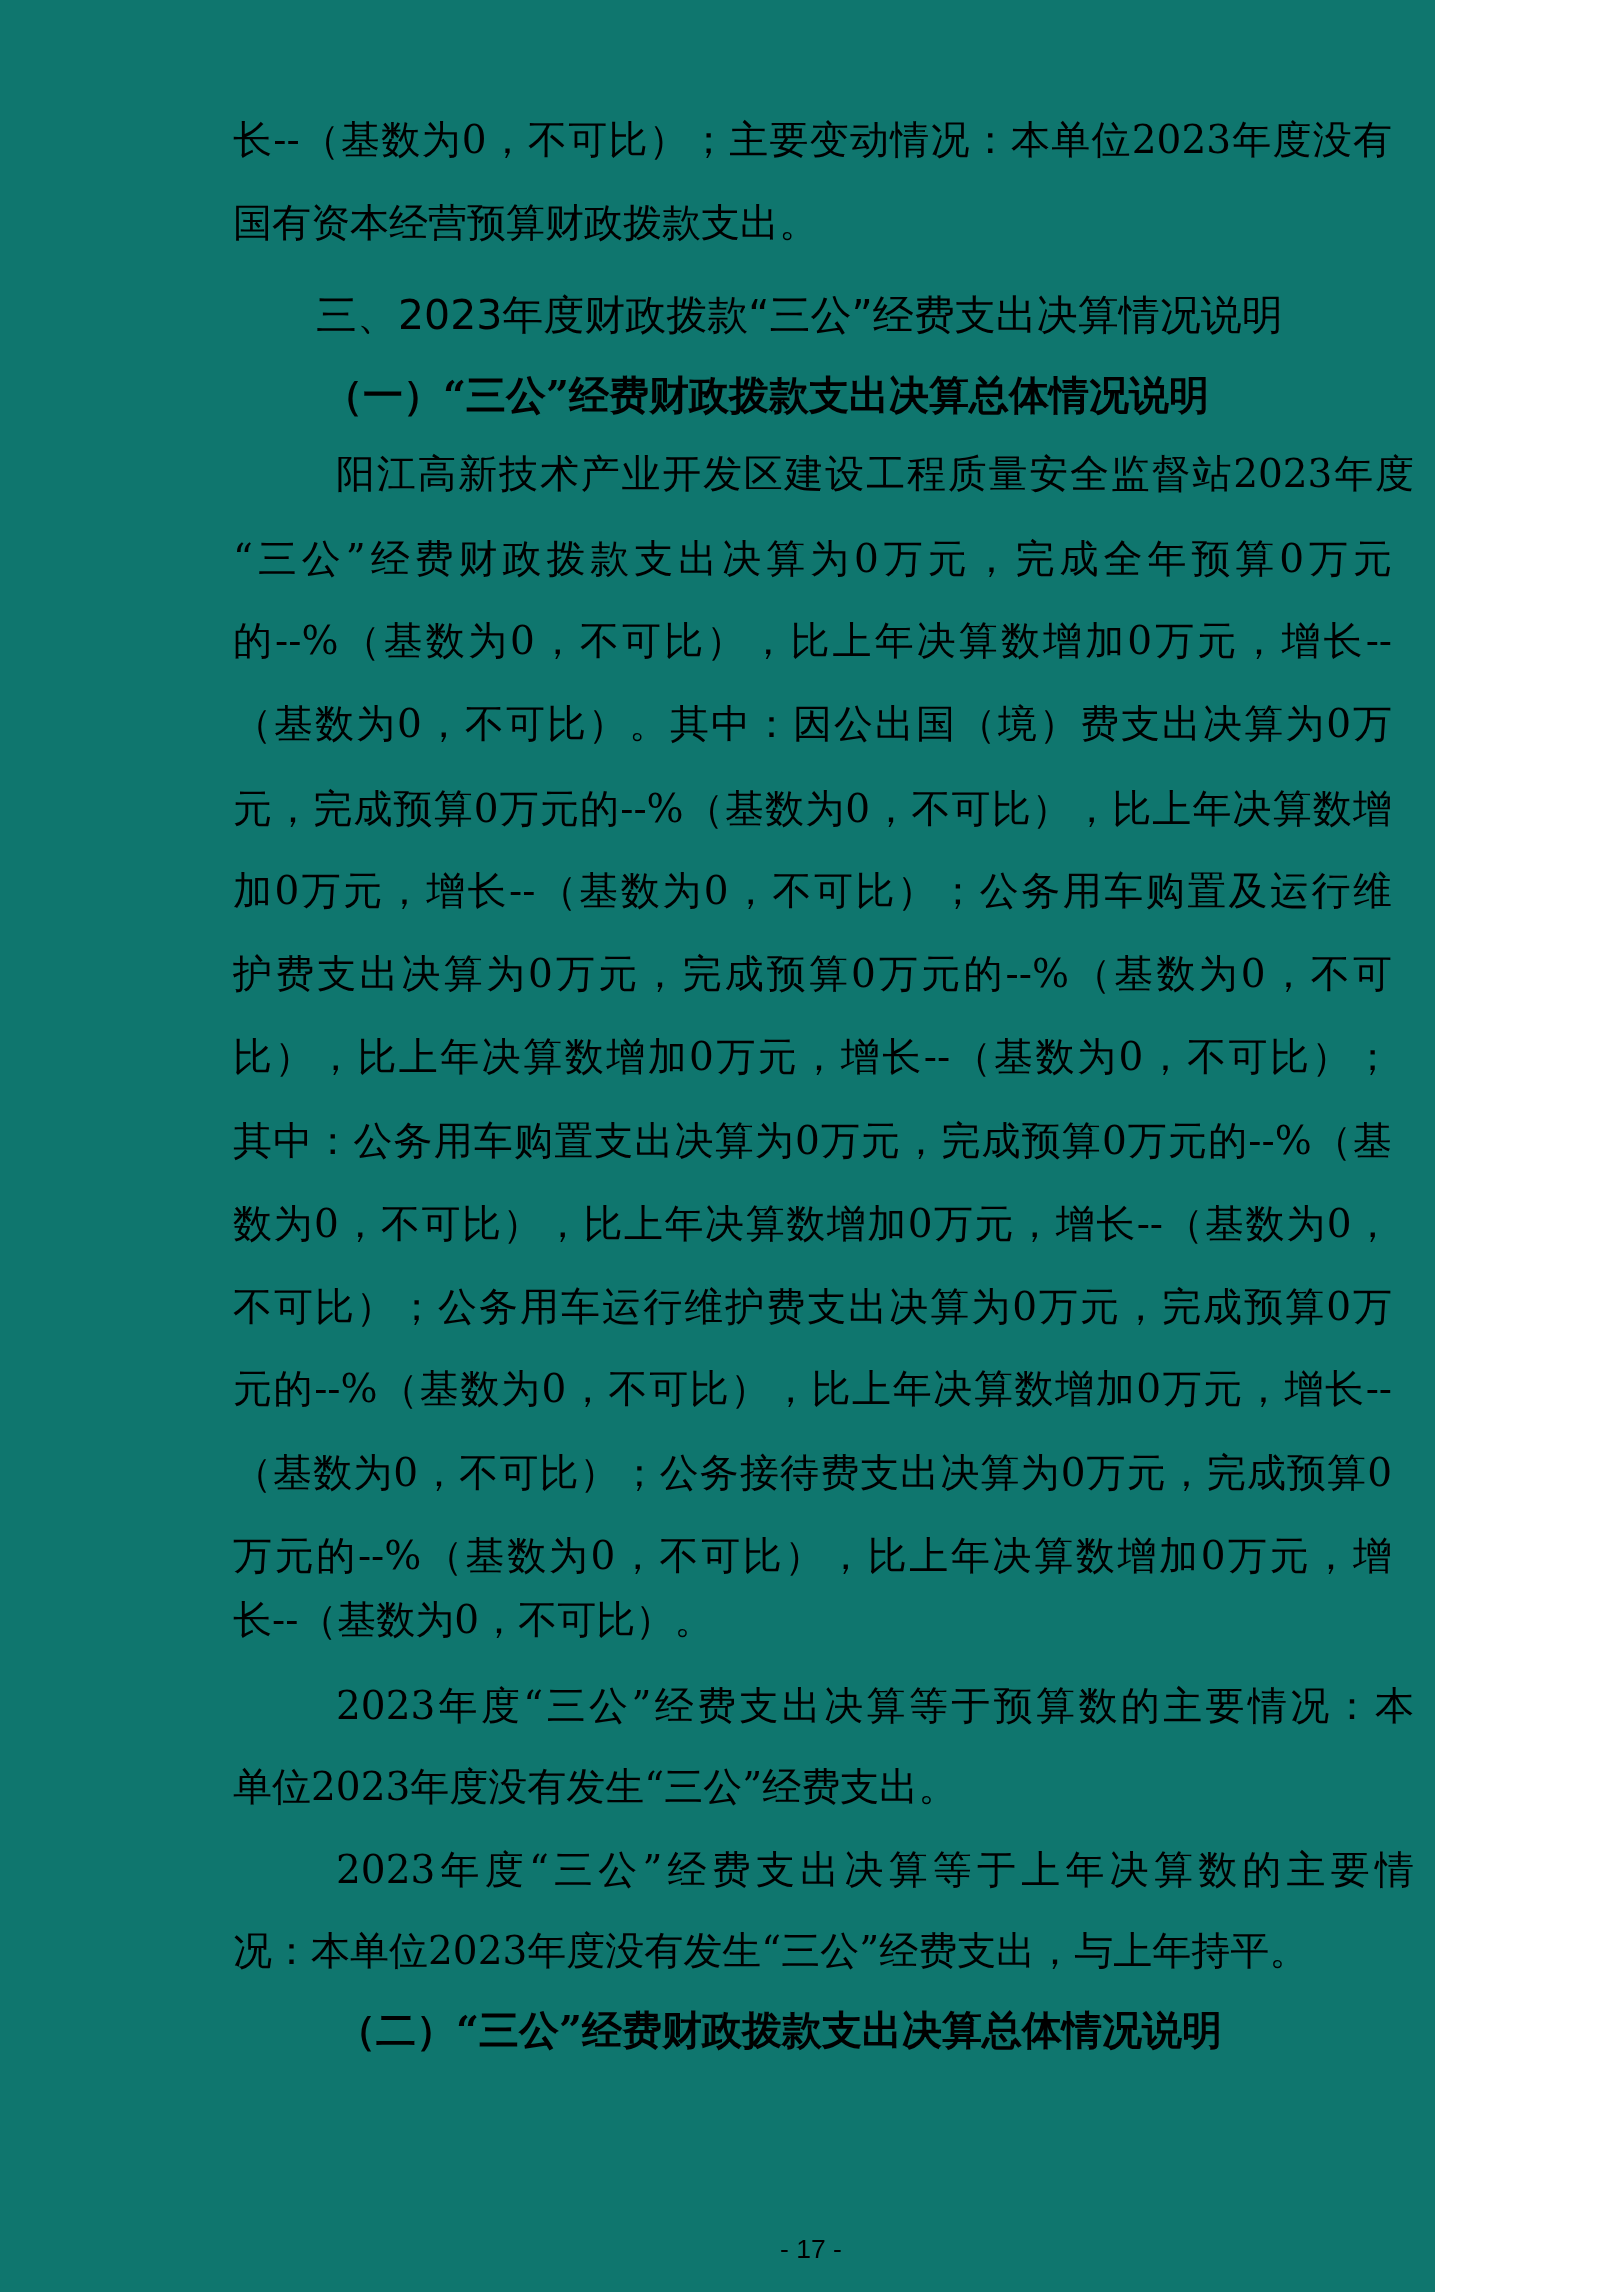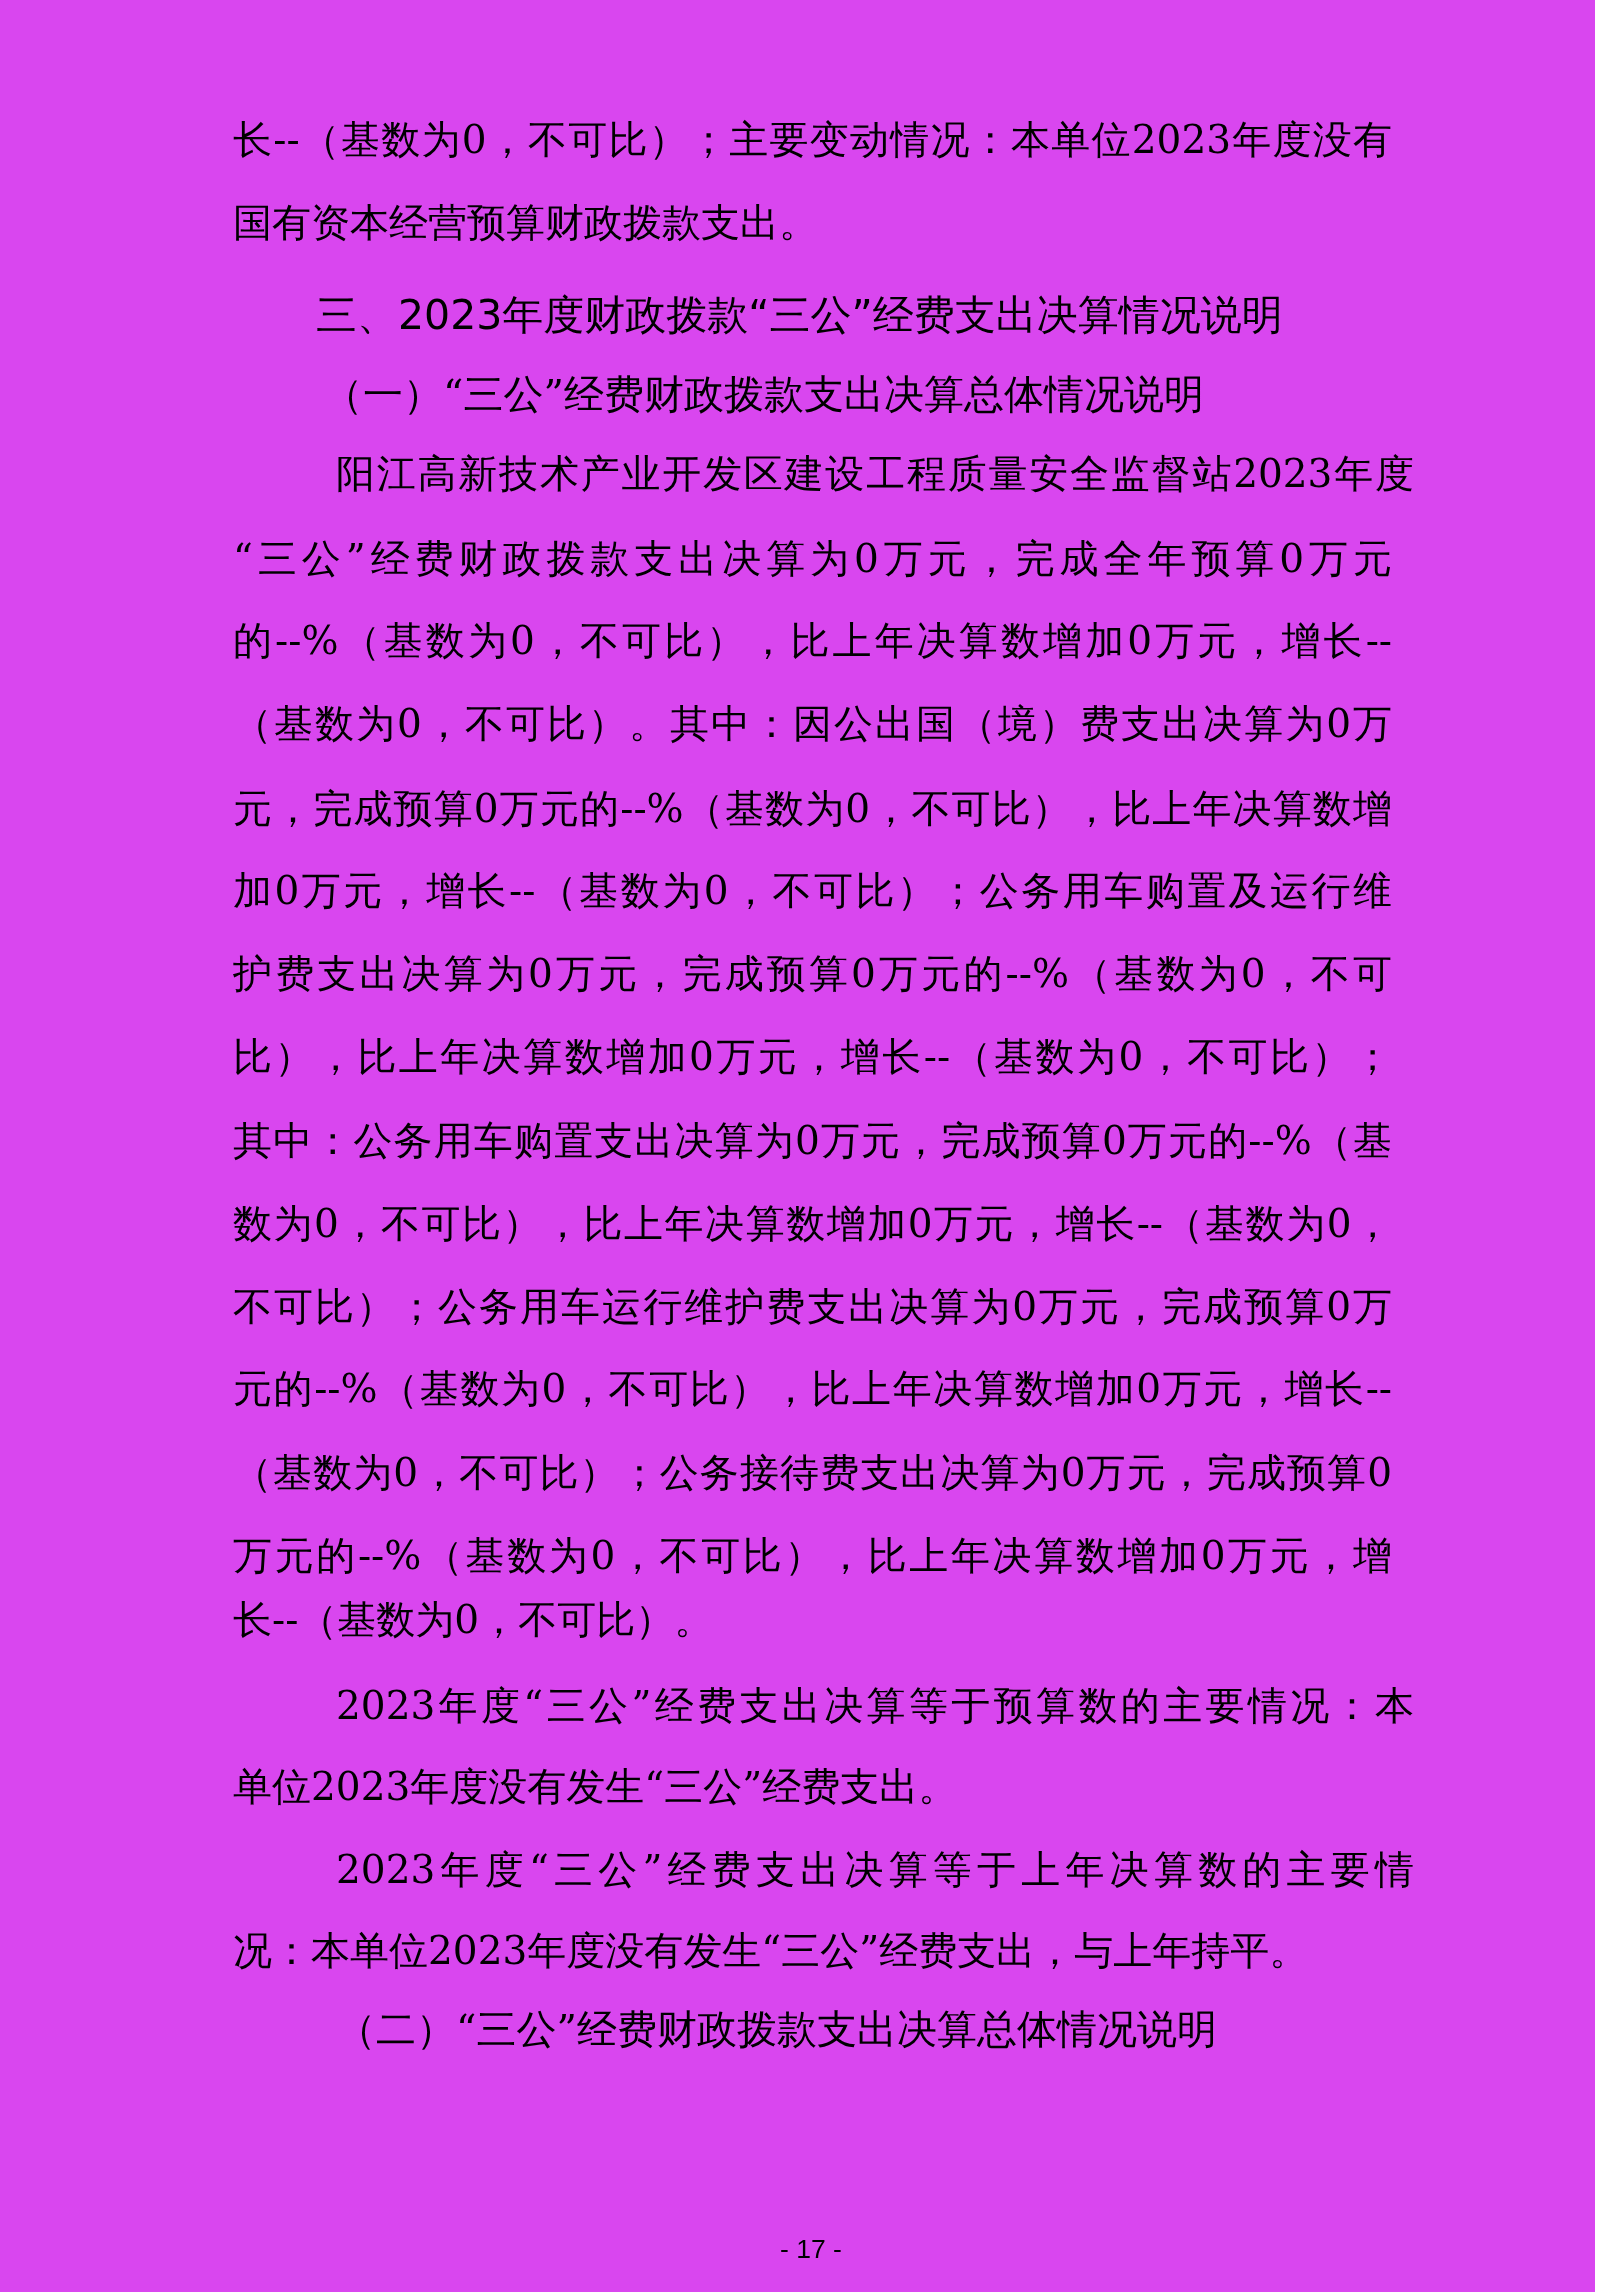--- a/index.html
+++ b/index.html
@@ -4,7 +4,7 @@
 <style>
   html, body { margin: 0; padding: 0; background: #ffffff; }
   body { width: 1621px; height: 2293px; position: relative; overflow: hidden; color: #000; }
-  .page { position: absolute; left: 0; top: 0; width: 1595px; height: 2293px; background: #d946ef; }
+  .page { position: absolute; left: 0; top: 0; width: 1435px; height: 2293px; background: #0f766e; }
   .line {
     position: absolute;
     left: 233px;

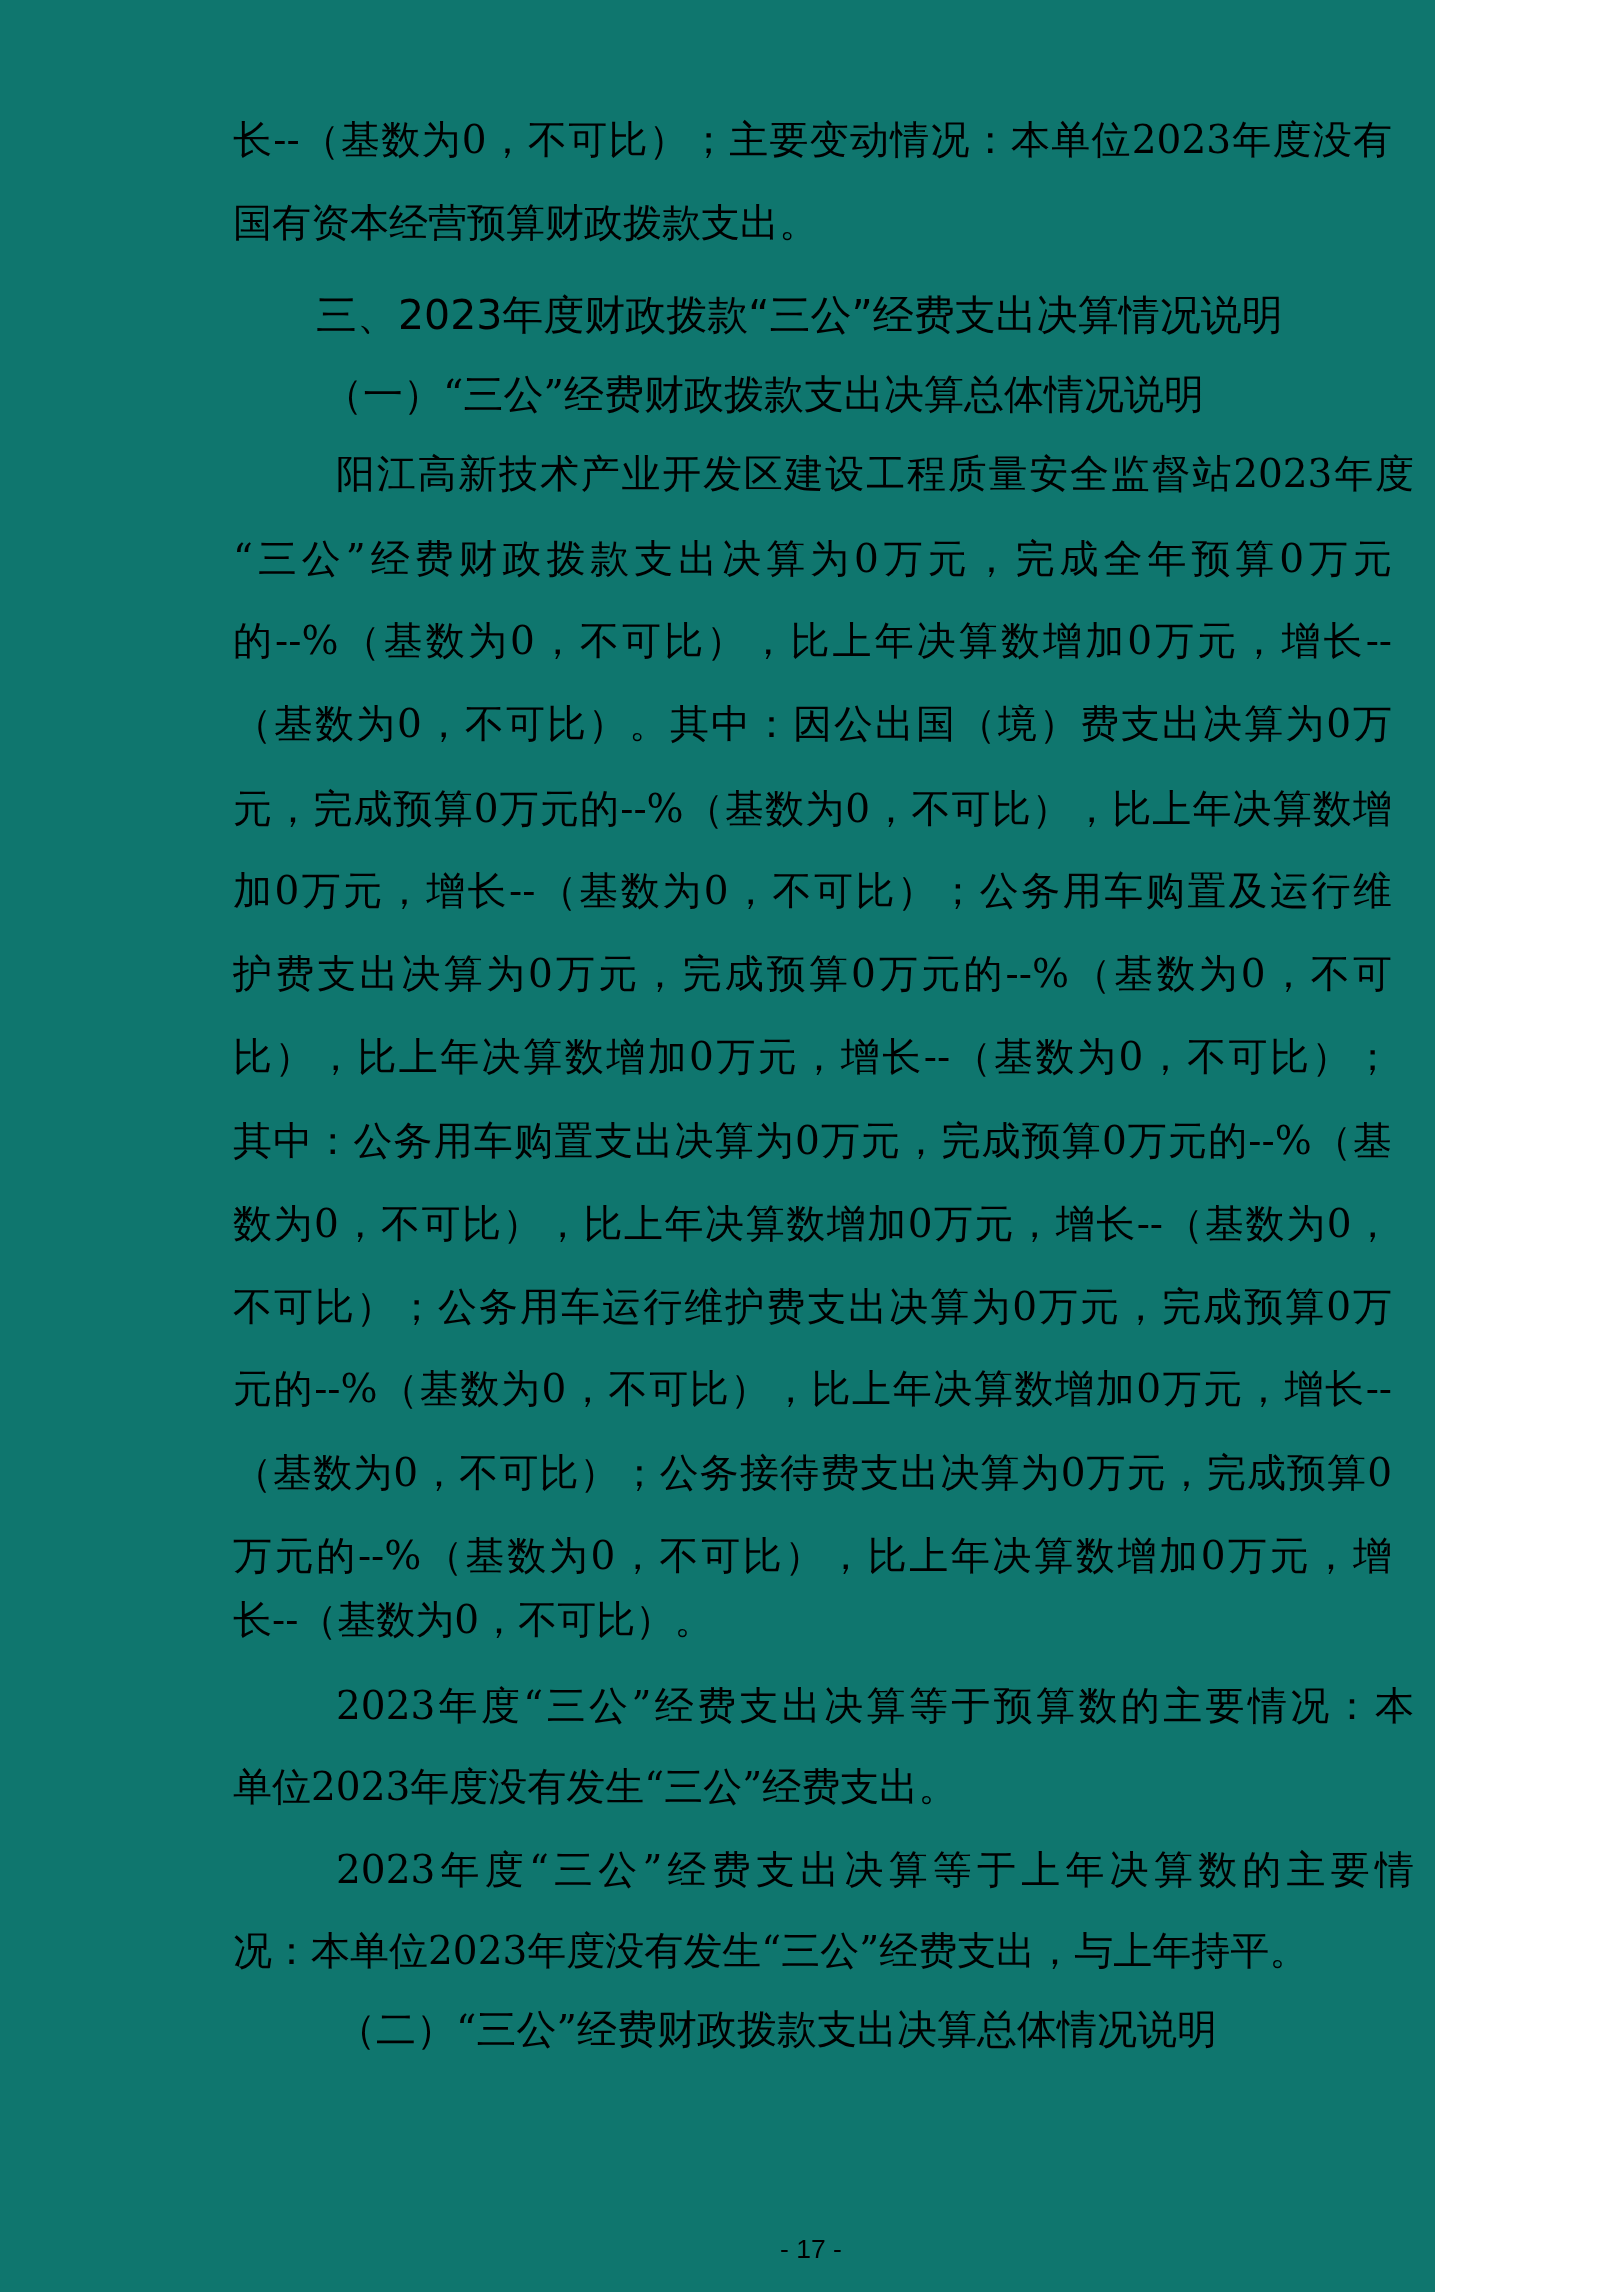--- a/index.html
+++ b/index.html
@@ -30,7 +30,7 @@
   .subheading {
     position: absolute;
     font-family: "DejaVu Serif", "Liberation Serif", serif;
-    font-weight: normal;
+    font-weight: bold;
     font-size: 40px;
     height: 59px; line-height: 59px;
     white-space: nowrap;

